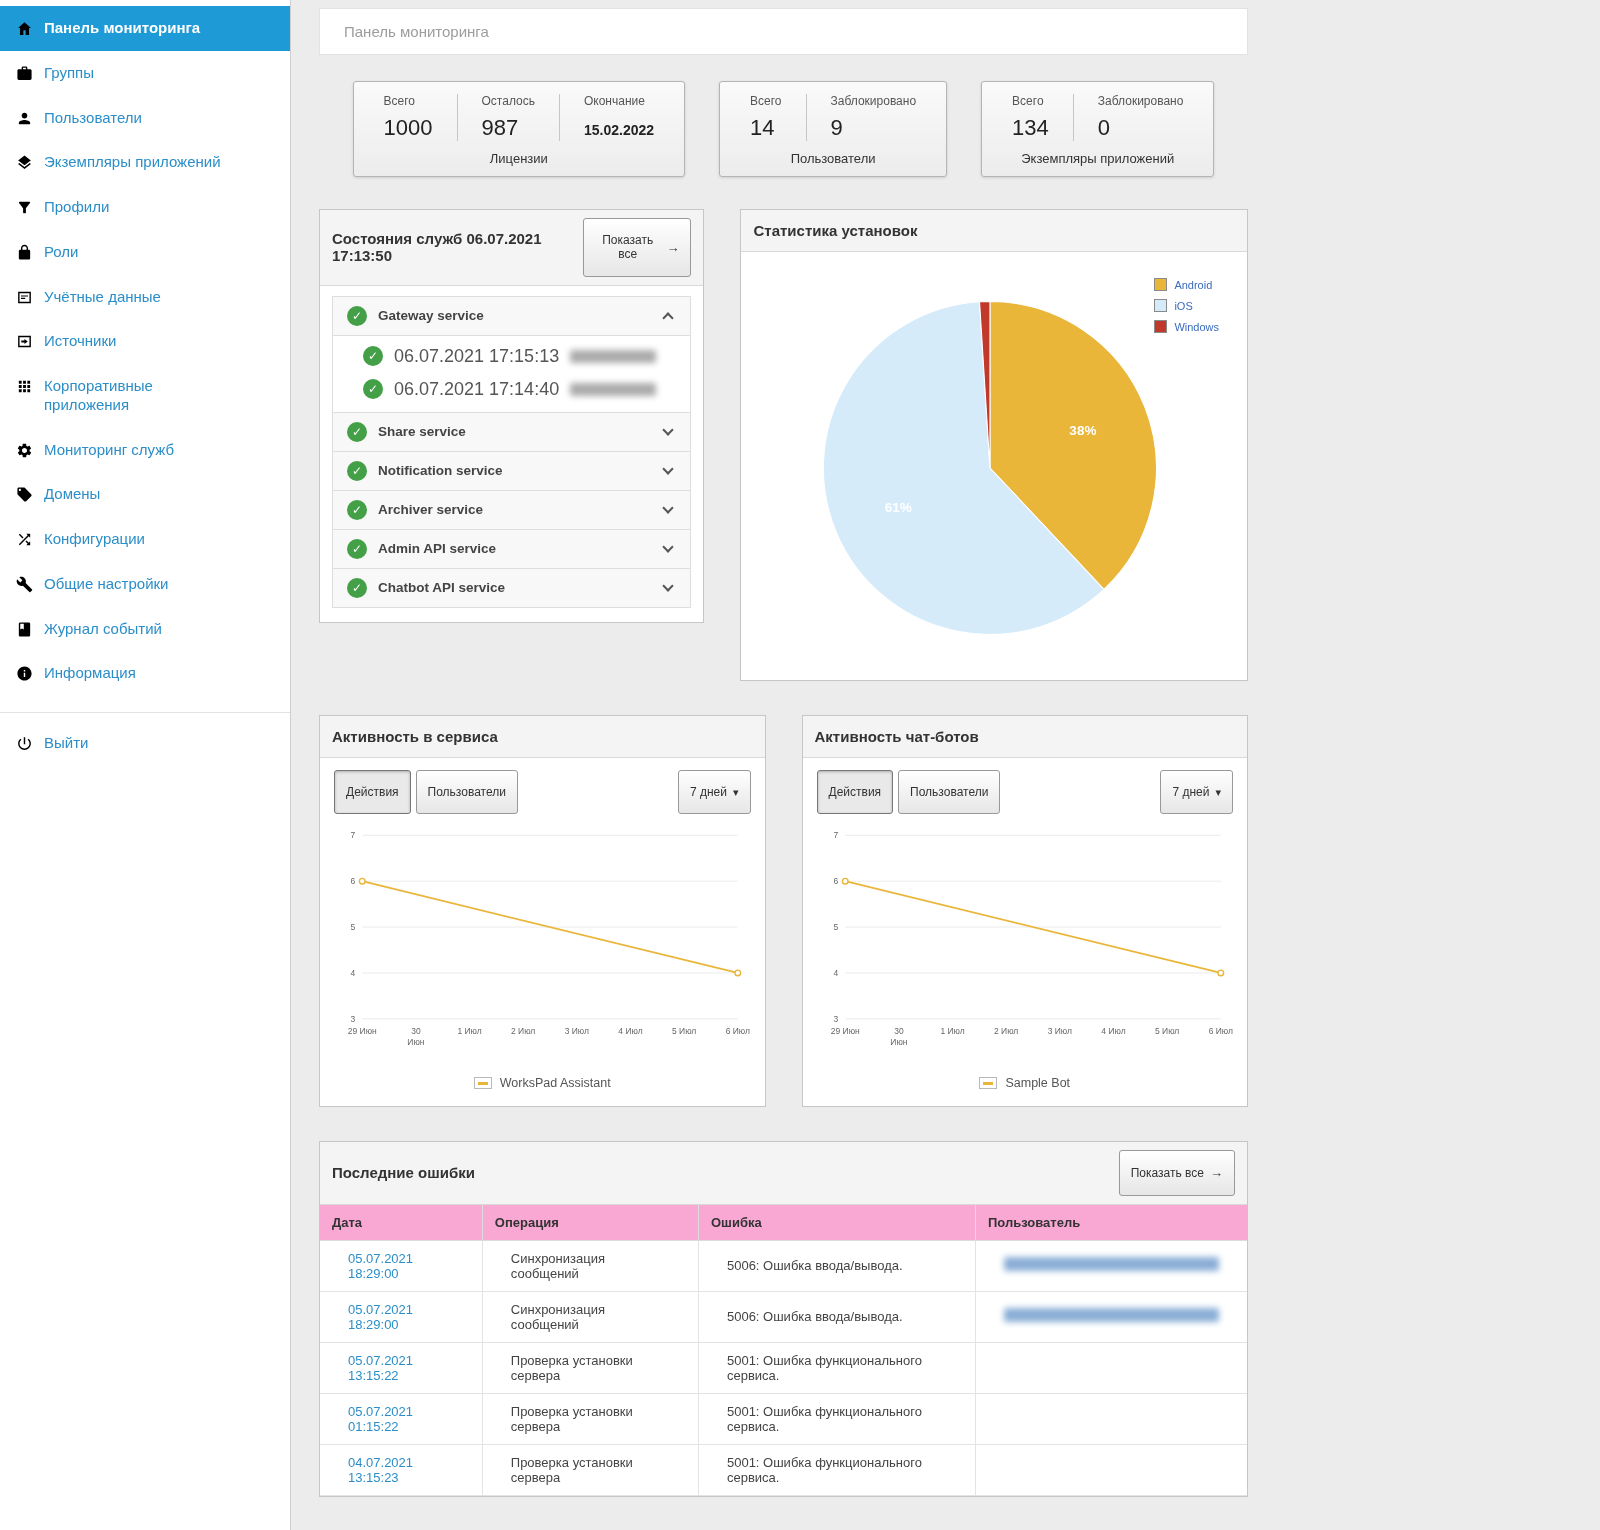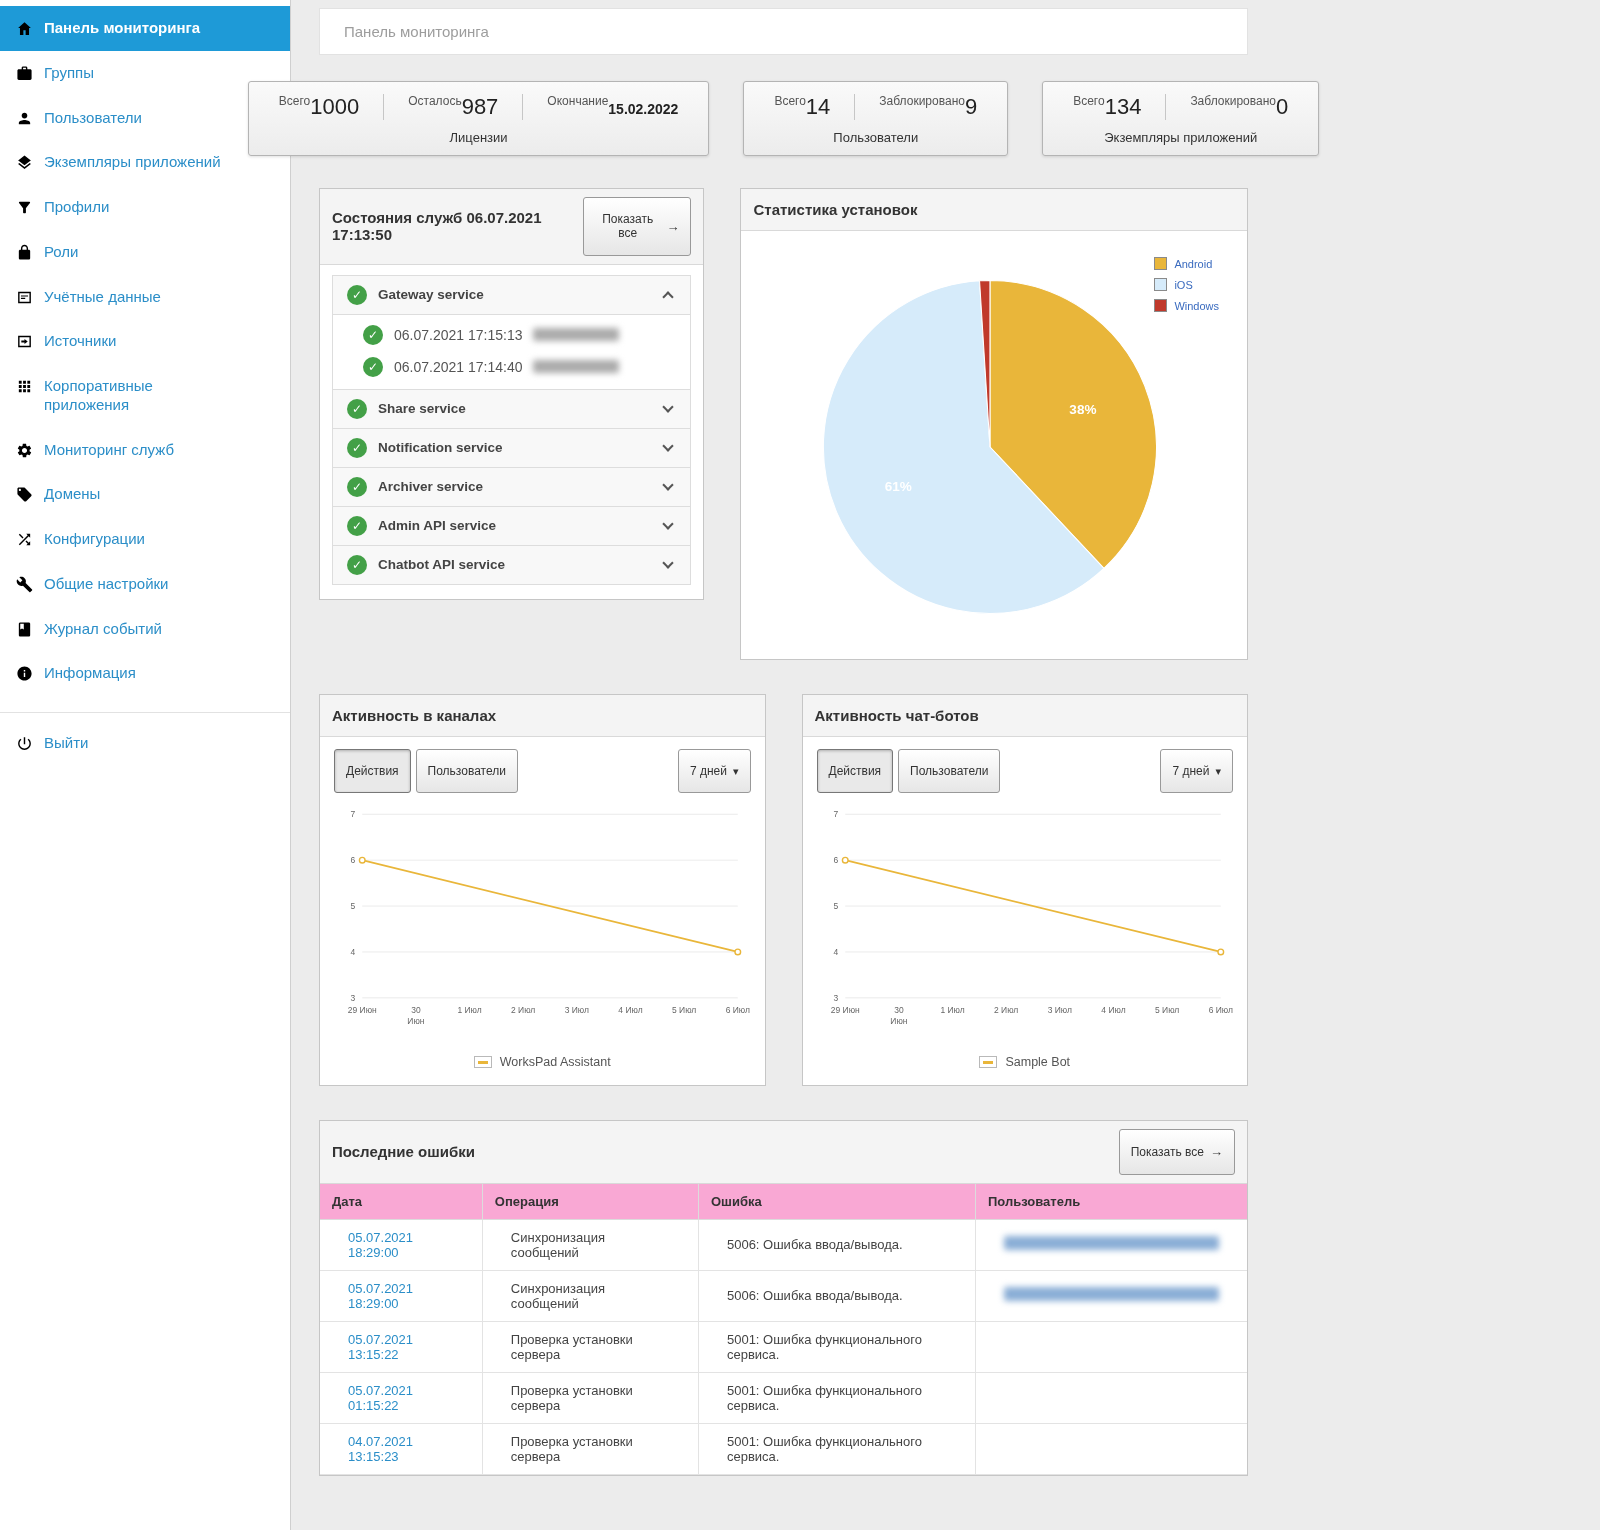--- a/index.html
+++ b/index.html
@@ -24,7 +24,7 @@
   .stat-row{display:flex;justify-content:center;gap:34px;margin-bottom:32px}
   .stat-card{background:linear-gradient(#fafafa,#ececec);border:1px solid #b4b4b4;border-radius:3px;box-shadow:0 1px 3px rgba(0,0,0,.12);padding:12px 6px 10px}
   .stat-cols{display:flex;align-items:stretch}
-  .stat-col{padding:0 24px;text-align:left;display:flex;flex-direction:row;justify-content:flex-start}
+  .stat-col{padding:0 24px;text-align:left;display:flex;flex-direction:column;justify-content:flex-start}
   .stat-col + .stat-col{border-left:1px solid #c6c6c6}
   .stat-label{font-size:12px;color:#555;margin-bottom:7px}
   .stat-value{font-size:22px;color:#222}

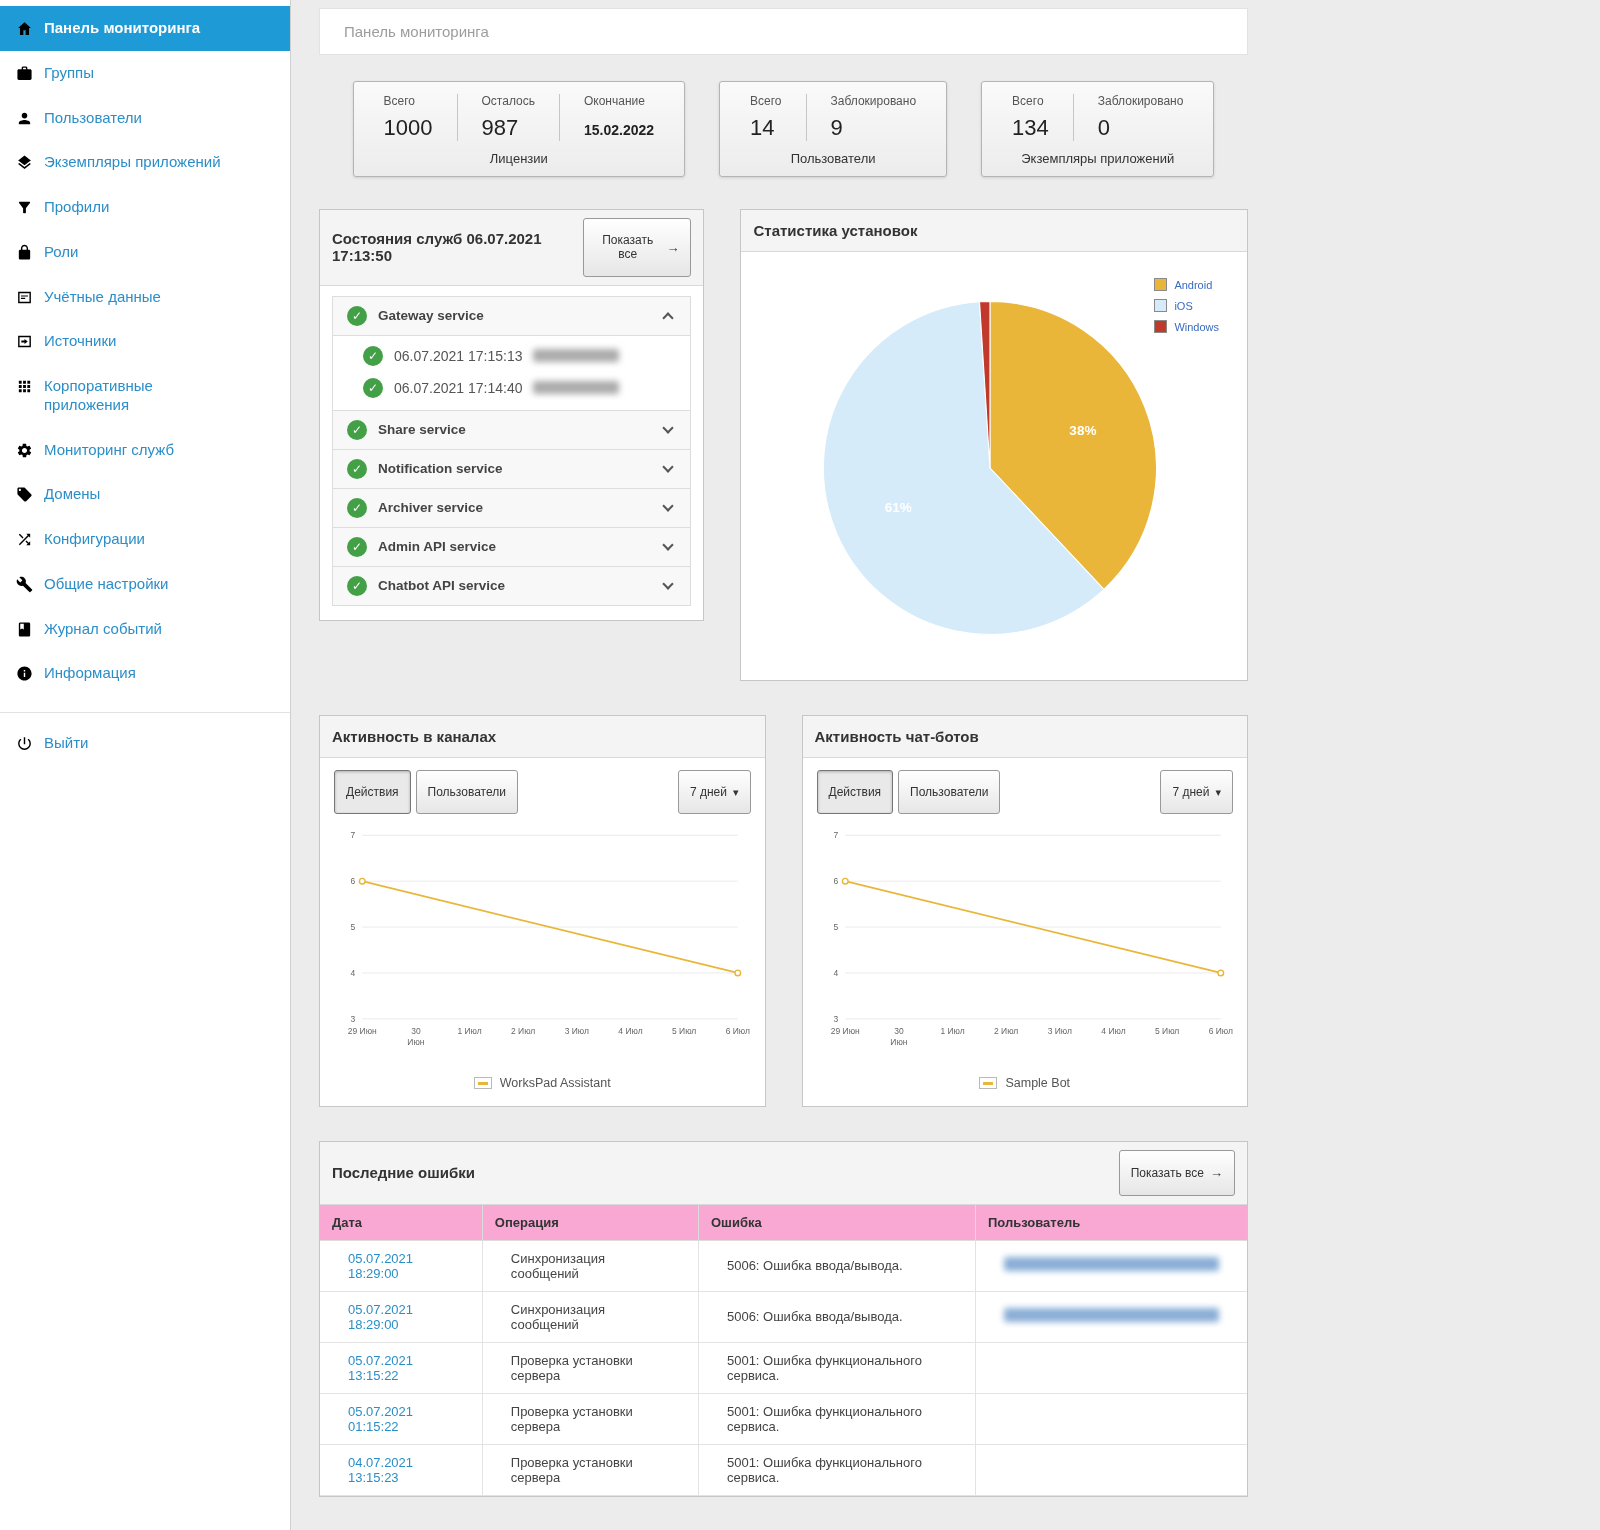--- a/index.html
+++ b/index.html
@@ -51,7 +51,7 @@
   .chev.up{transform:rotate(-135deg);margin-top:4px}
   .service-entries{background:#fff;border-bottom:1px solid #ddd;padding:10px 14px 12px 30px;display:flex;flex-direction:column;gap:12px}
   .service-entry{display:flex;align-items:center;gap:11px}
-  .entry-time{font-size:14px;color:#555}
+  .entry-time{font-size:18px;color:#555}
   .redacted{display:inline-block;height:13px;border-radius:2px;filter:blur(3px)}
   .redacted.gray{width:86px;background:#ababab}
   .redacted.blue{width:215px;background:#8aaed6;height:14px}

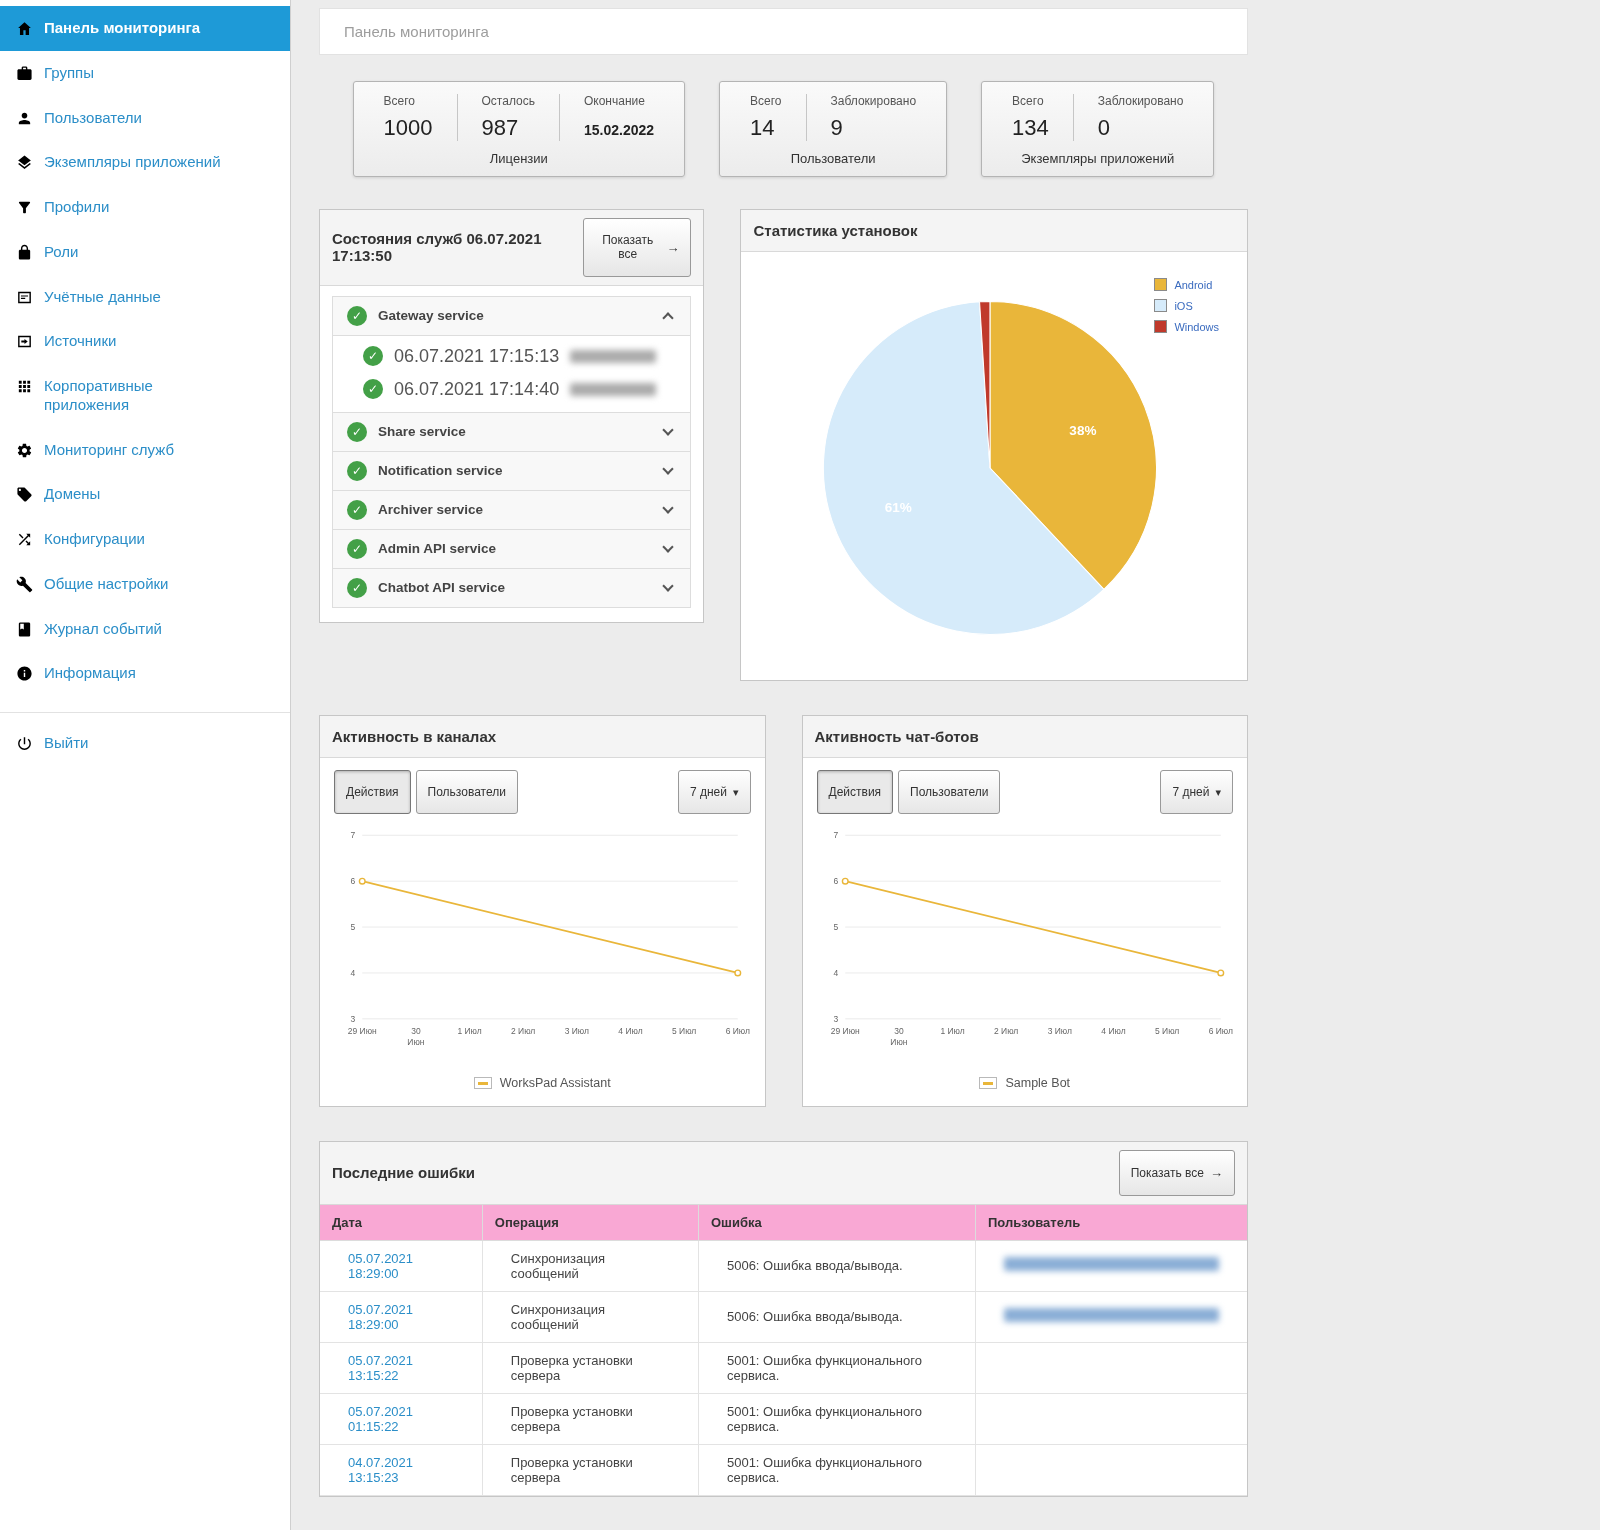--- a/index.html
+++ b/index.html
@@ -415,7 +415,7 @@
     <div class="row2">
       <section class="panel">
         <div class="panel-header">
-          <span class="panel-title">Активность в каналах</span>
+          <span class="panel-title">Активность в сервиса</span>
         </div>
         <div class="chart-body">
           <div class="chart-toolbar">

